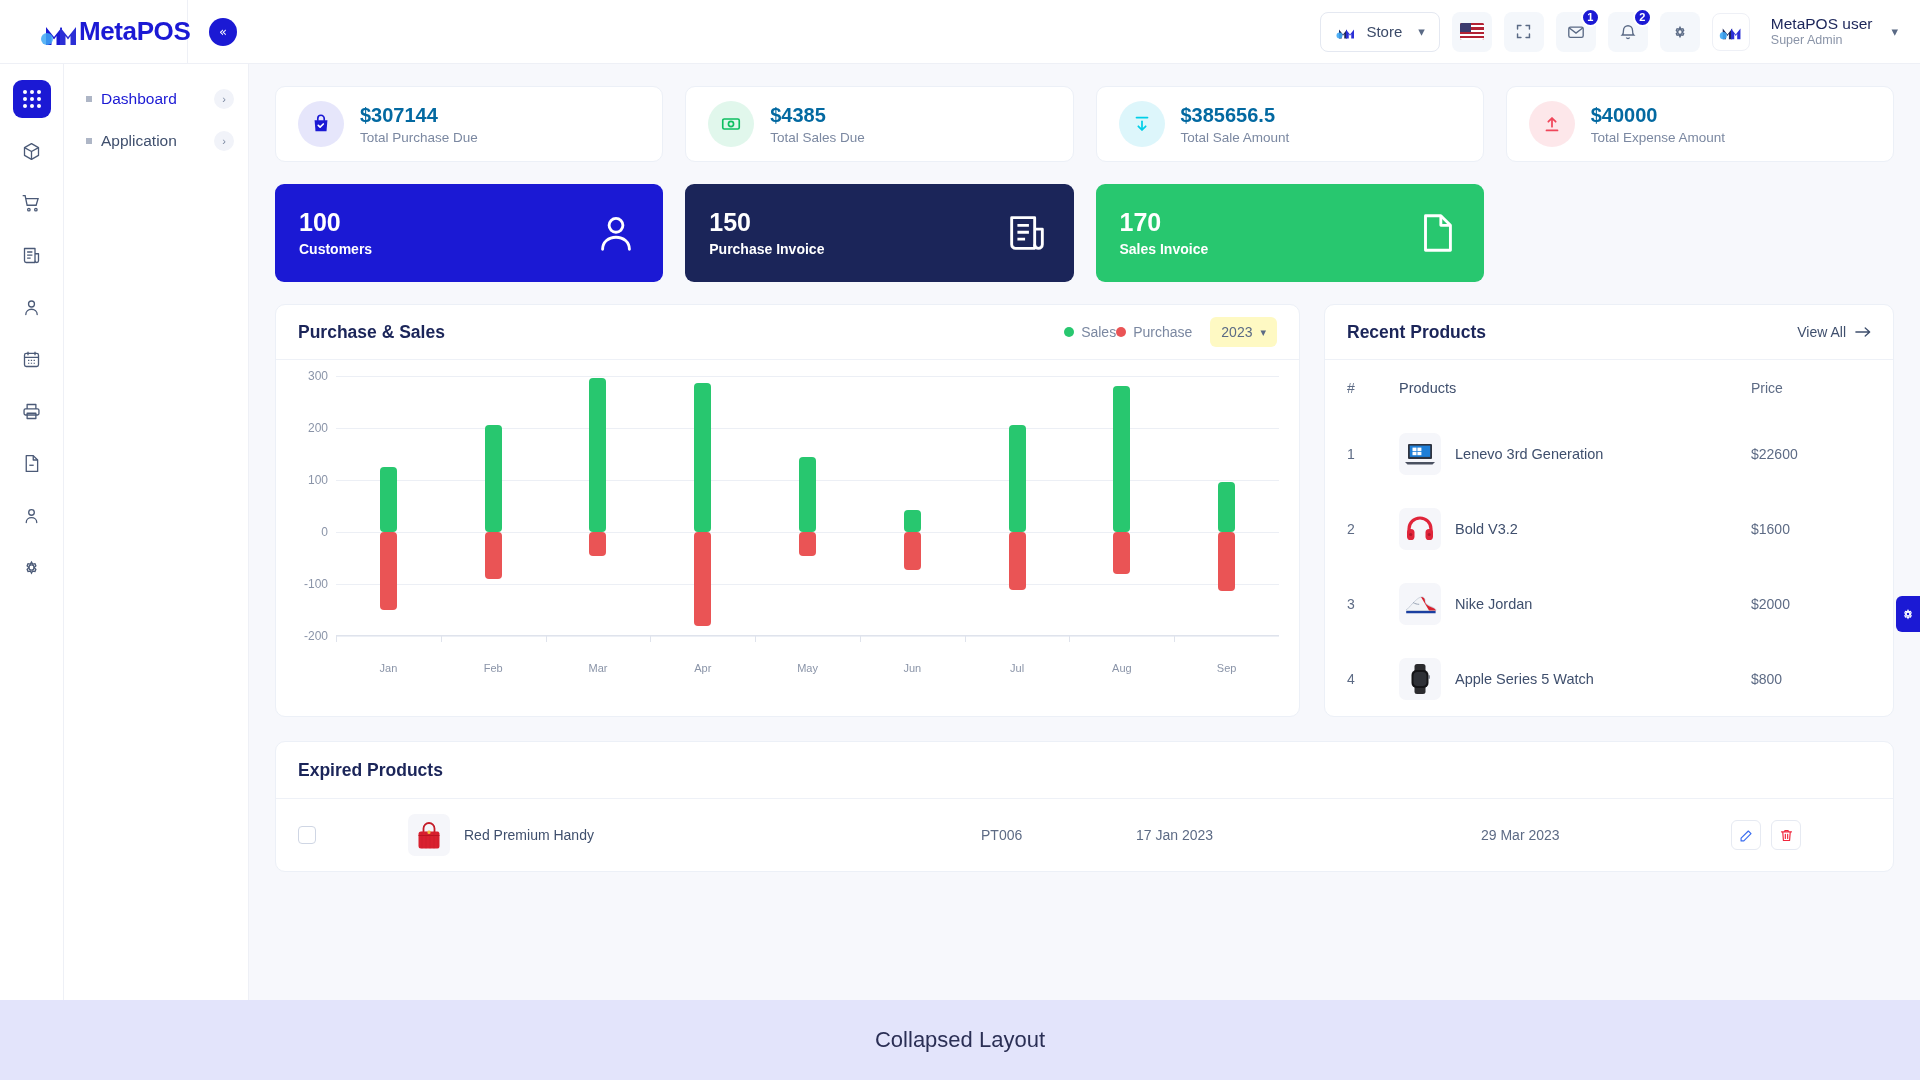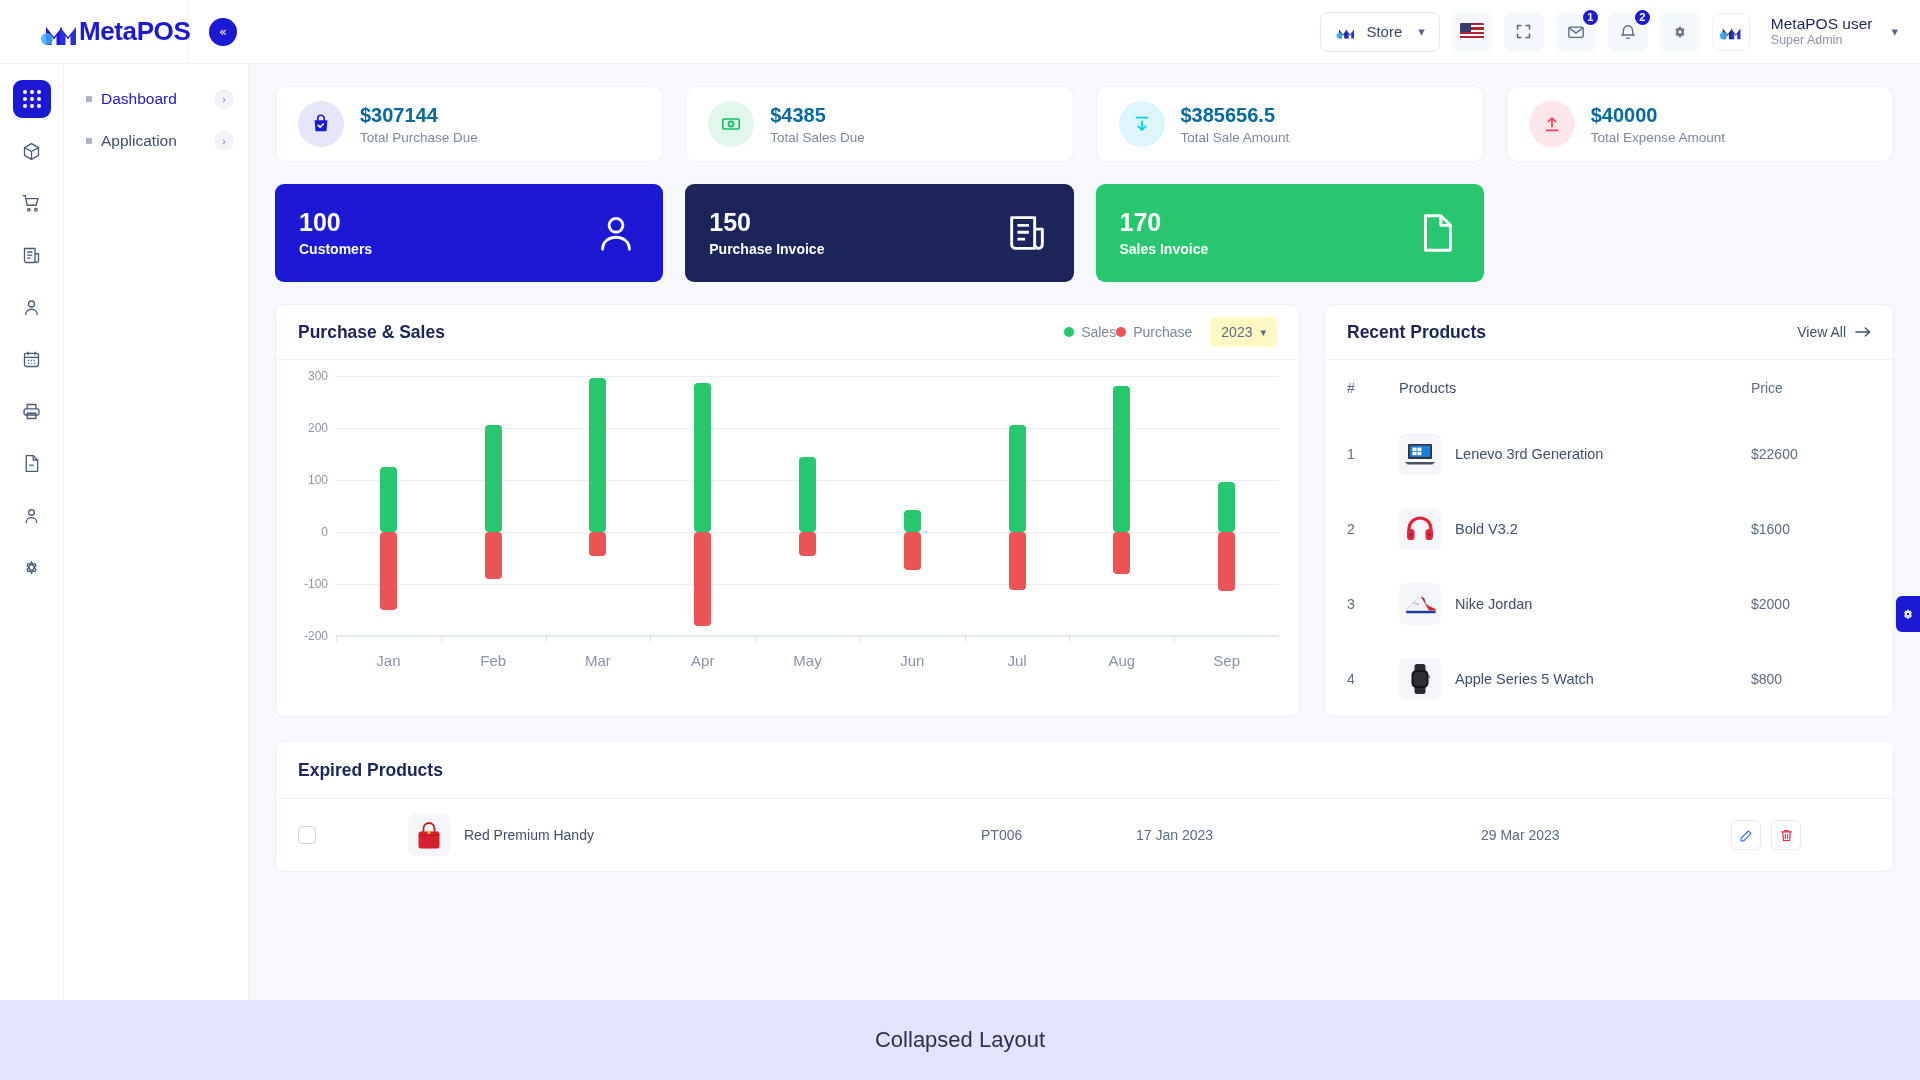--- a/index.html
+++ b/index.html
@@ -122,7 +122,7 @@
   .bcol .tickmark{position:absolute;bottom:-6px;left:0;width:1px;height:6px;background:#dfe3ec;}
   .bar { position:absolute;width:17px;border-radius:4px; }
   .xaxis { position:absolute;left:44px;right:4px;bottom:0;height:28px;display:flex; }
-  .xlab { flex:1;text-align:center;font-size:15px;color:#8a94a8;padding-top:14px; }
+  .xlab { flex:1;text-align:center;font-size:11px;color:#8a94a8;padding-top:24px; }
 
   
   .rp-card { width:570px;min-width:570px; }

